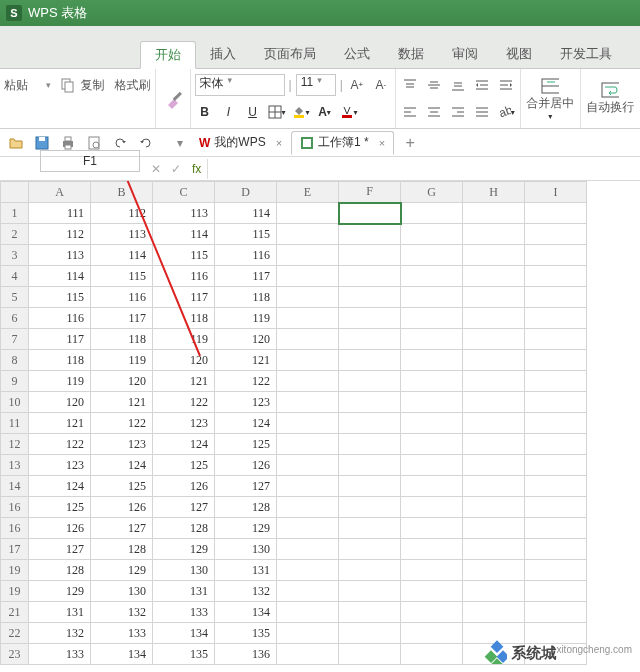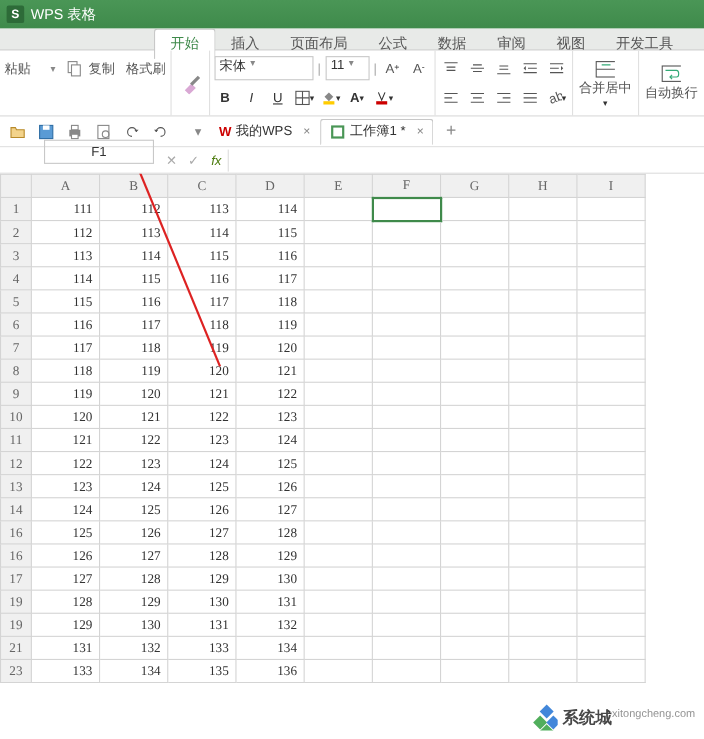--- a/index.html
+++ b/index.html
@@ -7,7 +7,7 @@
 .app-bar{height:26px;background:linear-gradient(#4a9656,#3f8a4b);display:flex;align-items:center;padding:0 6px;color:#fff}
 .app-bar .logo{width:16px;height:16px;background:#2d6b38;border-radius:2px;margin-right:6px;display:flex;align-items:center;justify-content:center;color:#fff;font-weight:bold;font-size:11px}
 .app-bar .title{color:#fff;font-size:13px}
-.tabs{height:20px;background:#e8eae8;display:flex;padding-left:140px;border-bottom:1px solid #c8c8c8}
+.tabs{height:43px;background:#e8eae8;display:flex;align-items:flex-end;padding-left:140px;border-bottom:1px solid #c8c8c8}
 .tab{height:28px;padding:0 14px;display:flex;align-items:center;color:#555;font-size:13px;cursor:pointer}
 .tab.active{background:#fff;color:#3f8a4b;border:1px solid #c8c8c8;border-bottom:1px solid #fff;border-radius:3px 3px 0 0;margin-bottom:-1px}
 .ribbon{height:60px;background:#fff;display:flex;border-bottom:1px solid #d0d0d0}

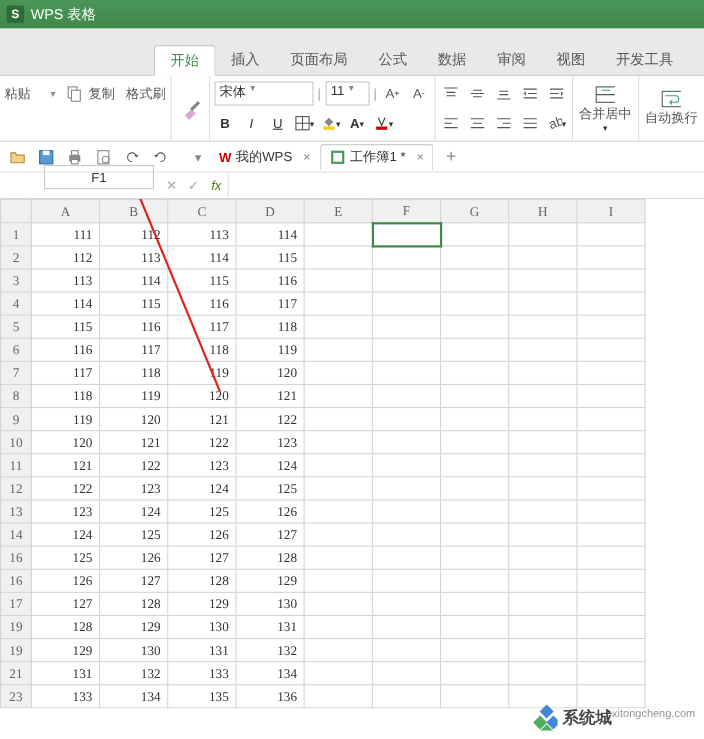--- a/index.html
+++ b/index.html
@@ -26,7 +26,7 @@
 .doc-tab .x{margin-left:6px;color:#888;font-size:11px}
 .namebox{height:24px;display:flex;align-items:center;border-bottom:1px solid #d8d8d8;background:#fff}
 .namebox .nb{width:100px;height:22px;border:1px solid #c8c8c8;margin:0 6px 16px 40px;display:flex;align-items:center;justify-content:center;font-size:12px}
-.namebox .fx{margin:0 6px;color:#4d7c0f;font-style:italic}
+.namebox .fx{margin:0 6px;color:#4d7c0f;}
 .grid-wrap{position:relative;overflow:hidden;background:#fff}
 table.sheet{border-collapse:collapse;table-layout:fixed}
 .sheet th,.sheet td{border:1px solid #d4d4d4;height:21px;font-size:12px;font-family:SimSun,serif;font-weight:normal}

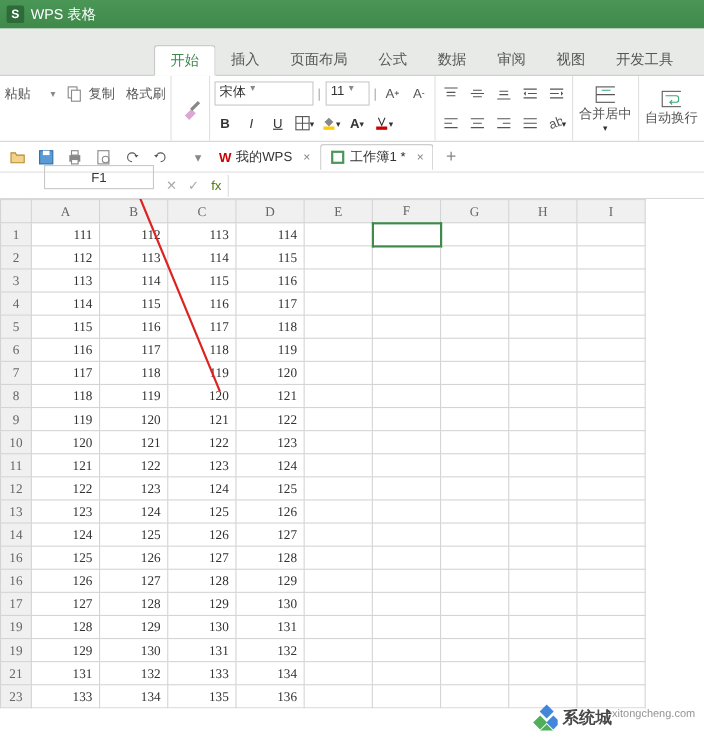--- a/index.html
+++ b/index.html
@@ -563,6 +563,18 @@
           <td class="empty"></td>
         </tr>
         <tr>
+          <th class="rowh">22</th>
+          <td class="">132</td>
+          <td class="">133</td>
+          <td class="">134</td>
+          <td class="">135</td>
+          <td class="empty"></td>
+          <td class="empty"></td>
+          <td class="empty"></td>
+          <td class="empty"></td>
+          <td class="empty"></td>
+        </tr>
+        <tr>
           <th class="rowh">23</th>
           <td class="">133</td>
           <td class="">134</td>

